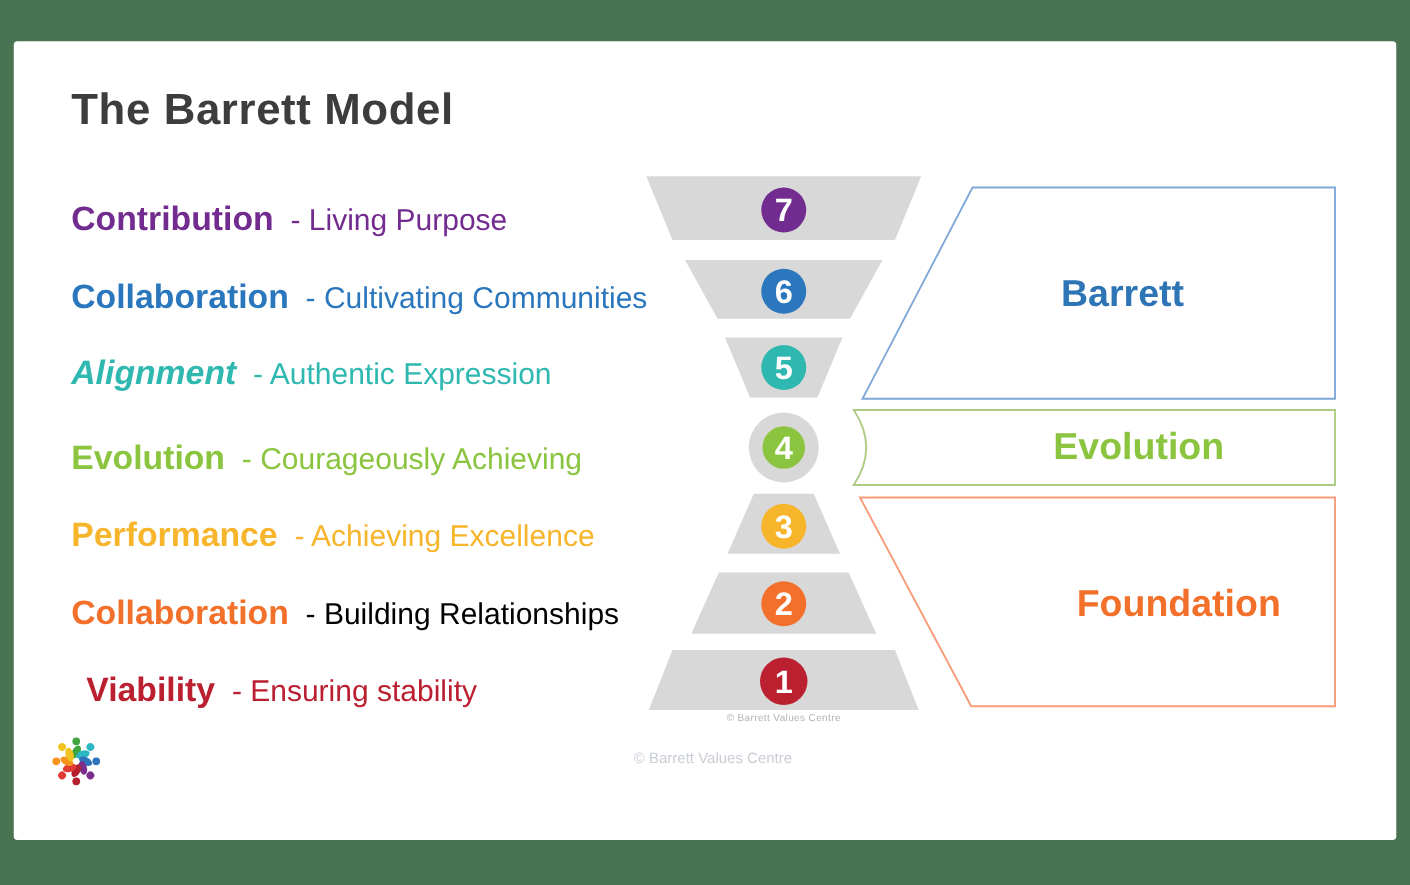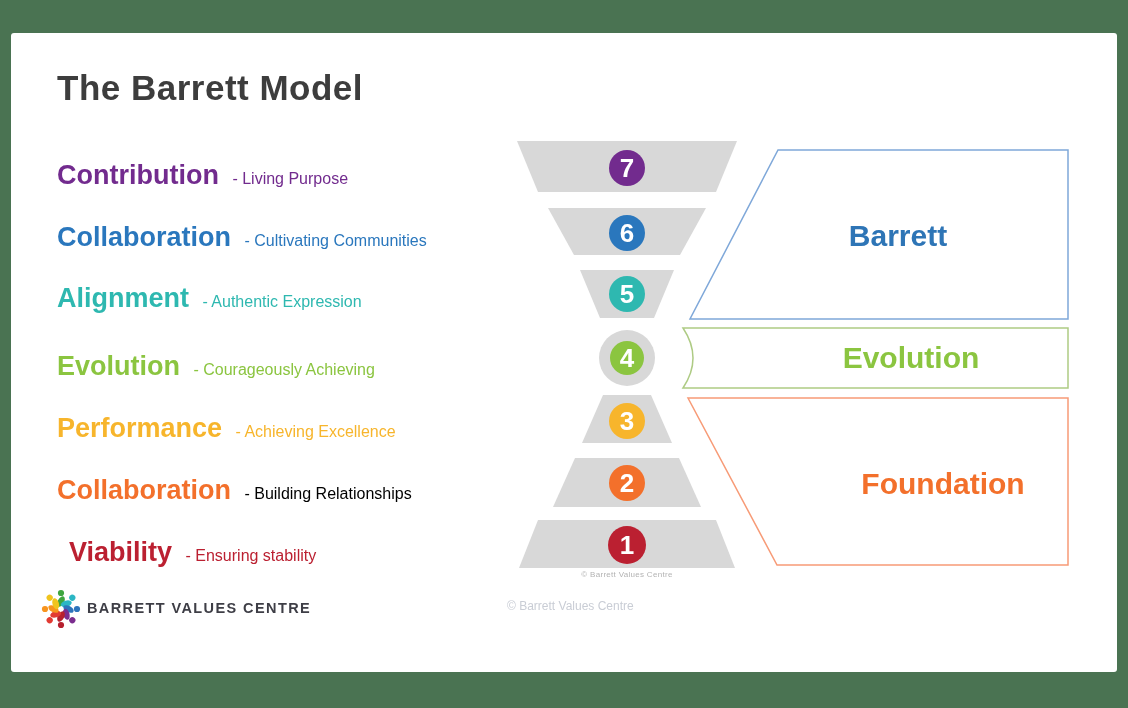--- a/index.html
+++ b/index.html
@@ -9,7 +9,7 @@
   .title{position:absolute;left:57px;top:68px;font-size:35px;font-weight:bold;color:#3D3D3D;letter-spacing:0.5px;margin:0;}
   .level-row{position:absolute;left:57px;height:34px;line-height:34px;white-space:nowrap;}
   .kw{font-size:27px;font-weight:bold;}
-  .desc{font-size:16px;margin-left:9px;}
+  .desc{font-size:24px;margin-left:9px;}
   .overlay-svg{position:absolute;left:0;top:0;}
   .stage-label{position:absolute;width:280px;height:36px;line-height:36px;text-align:center;
                font-size:30px;font-weight:bold;}

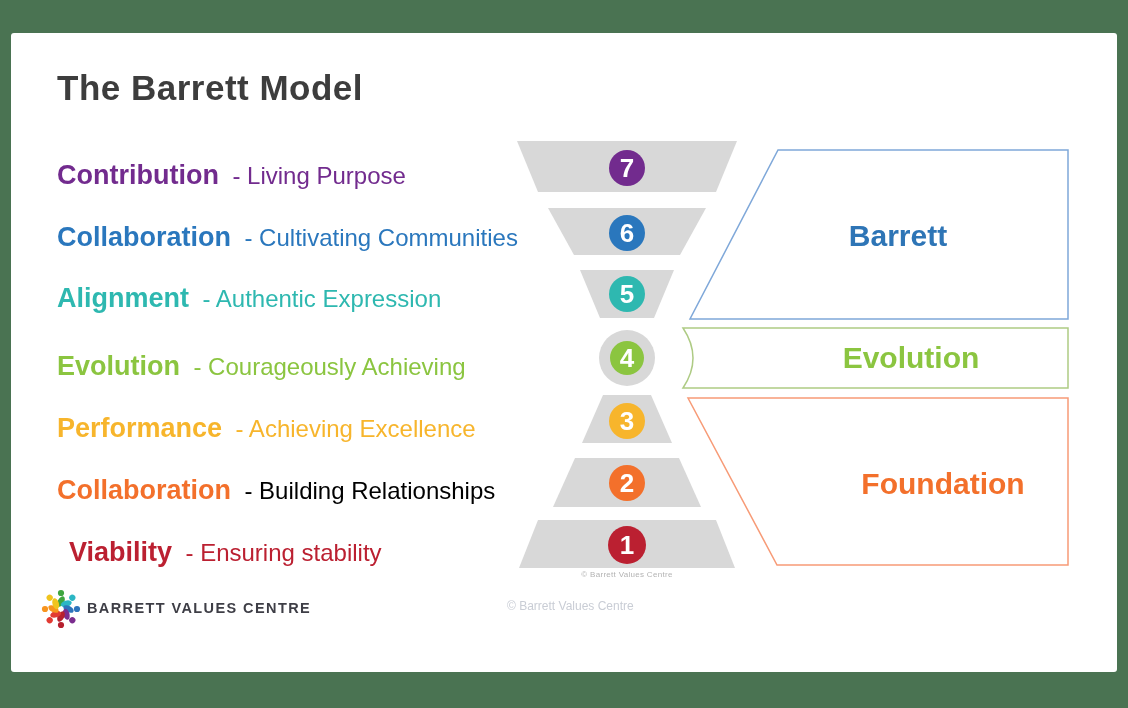--- a/index.html
+++ b/index.html
@@ -38,7 +38,7 @@
     <span class="desc" style="color: rgb(42, 119, 189);">- Cultivating Communities</span>
   </div>
   <div class="level-row" style="top:281px">
-    <span class="kw" style="color: rgb(46, 184, 176);">Alignment</span>
+    <span class="kw" style="color: rgb(46, 184, 176); font-style: italic;">Alignment</span>
     <span class="desc" style="color: rgb(46, 184, 176);">- Authentic Expression</span>
   </div>
   <div class="level-row" style="top:349px">

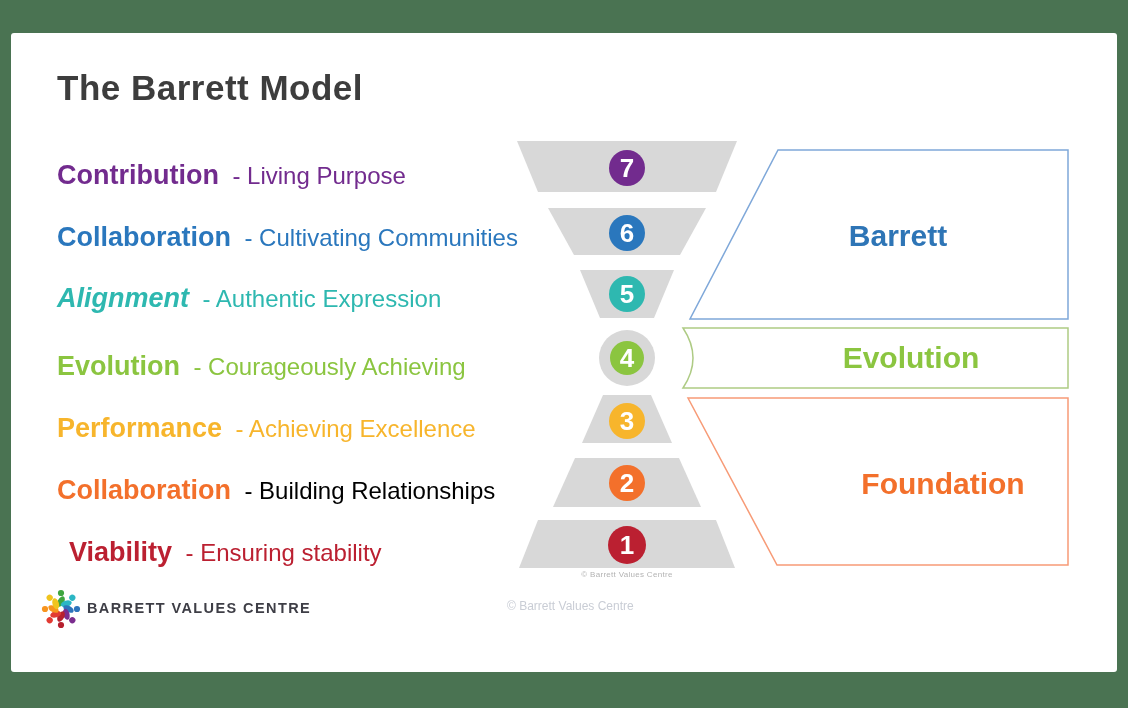--- a/index.html
+++ b/index.html
@@ -129,7 +129,6 @@
       </g>
   </svg>
 
-  <div class="footer-logo-text">BARRETT VALUES CENTRE</div>
   <div class="bottom-copy">© Barrett Values Centre</div>
 </div>
 

